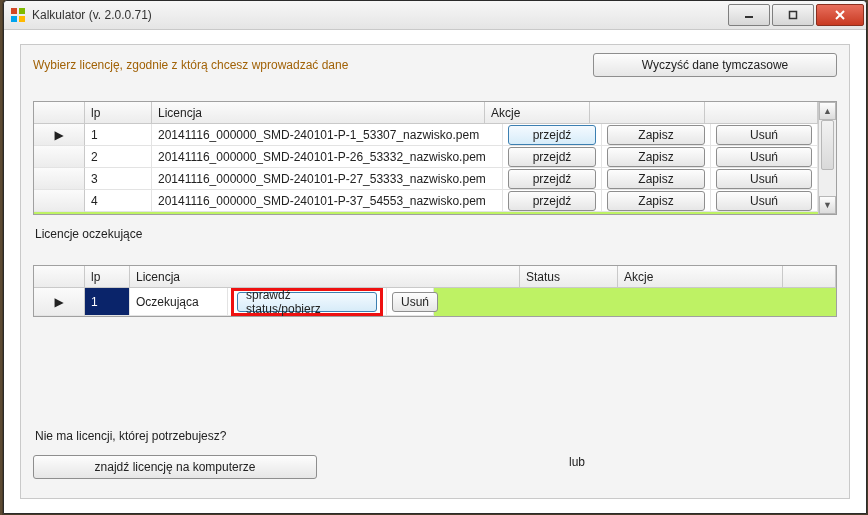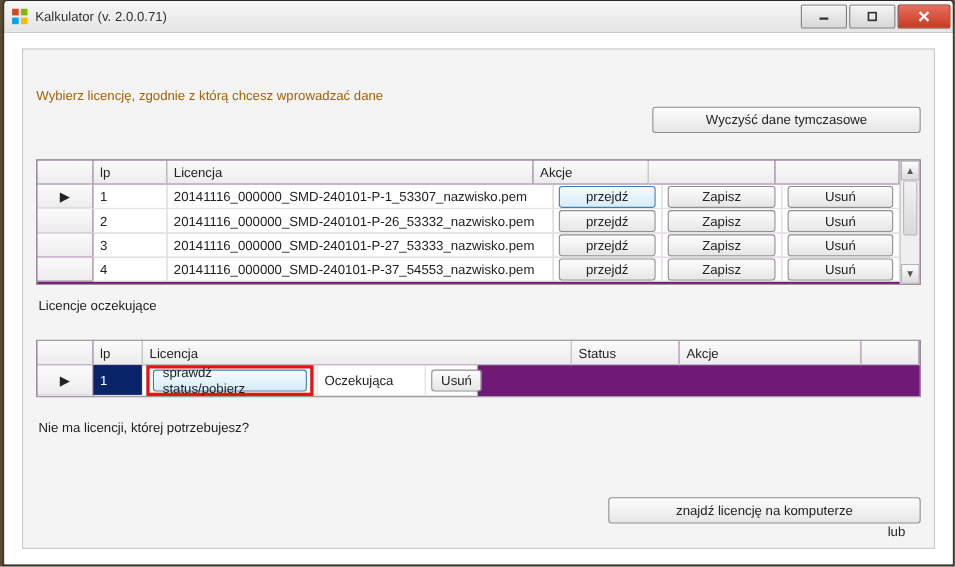--- a/index.html
+++ b/index.html
@@ -70,7 +70,6 @@
     font-size:12px; color:#222;
     display:inline-flex; align-items:center; justify-content:center;
     cursor:default;
-    margin-top:44px;
   }
   .big-btn.focus {
     border:1px solid #3c7fb1;

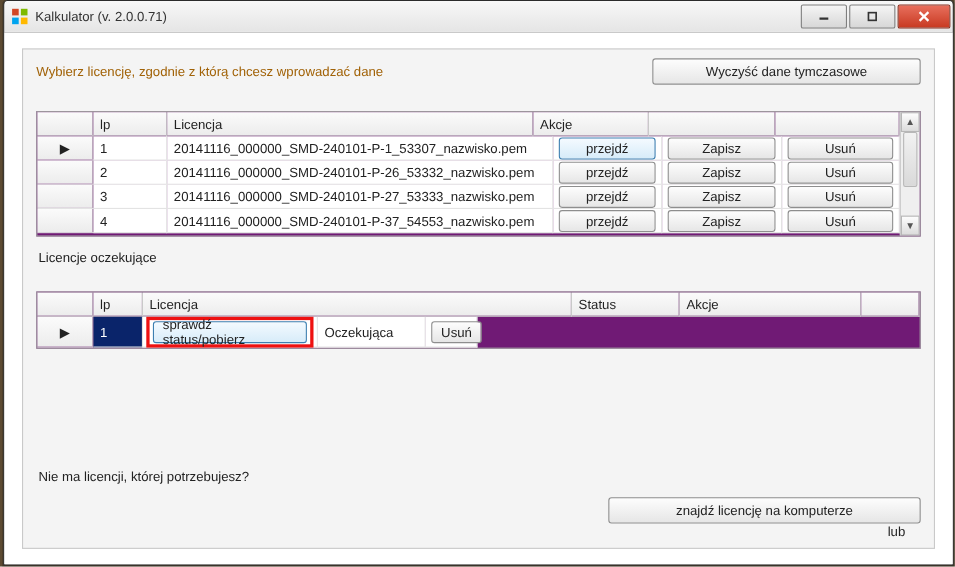--- a/index.html
+++ b/index.html
@@ -79,7 +79,7 @@
   
   .grid {
     border:1px solid #a0a0a0;
-    background:#701a75;
+    background:#bef264;
     position:relative;
     margin-top:24px;
   }

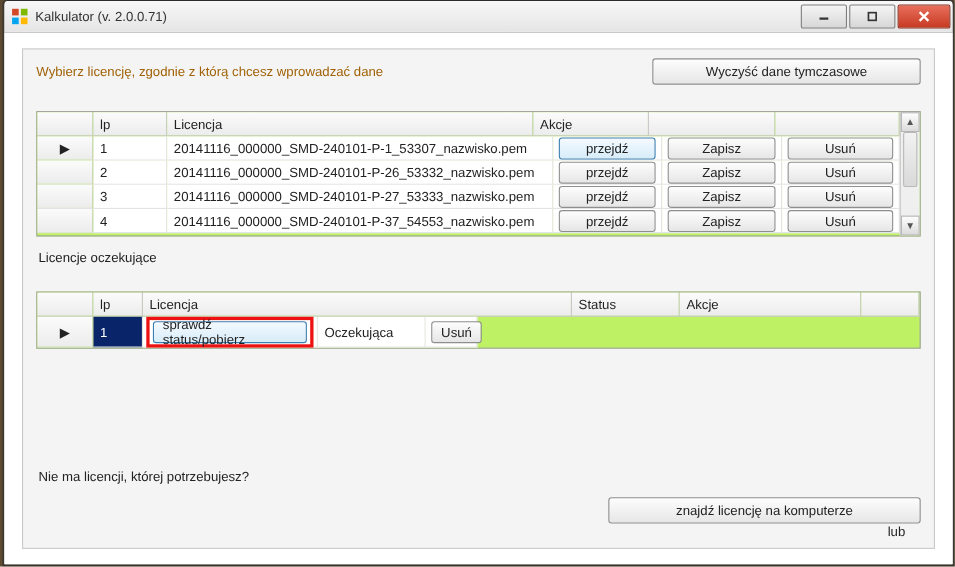--- a/index.html
+++ b/index.html
@@ -310,12 +310,12 @@
           <div class="grid-row" style="height:28px;">
             <div class="cell rowhdr">▶</div>
             <div class="cell c-lp sel">1</div>
+            <div class="cell c-st">Oczekująca</div>
             <div class="cell c-ak btn-cell">
               <span class="highlight-box">
                 <span class="mini-btn focus" style="height:18px;">sprawdź status/pobierz</span>
               </span>
             </div>
-            <div class="cell c-st">Oczekująca</div>
             <div class="cell c-us btn-cell">
                 <span class="mini-btn">Usuń</span>
               </div>

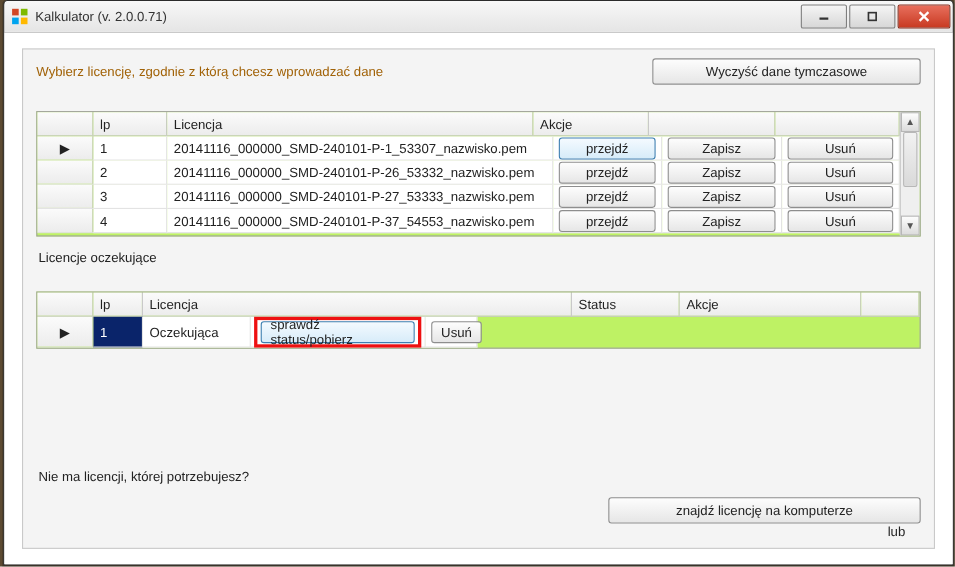--- a/index.html
+++ b/index.html
@@ -165,7 +165,7 @@
     border:3px solid #e11; padding:1px; display:flex; flex:1;
   }
   .bottom {
-    position:absolute; left:0; right:0; bottom:0;
+    position:absolute; left:0; right:0; bottom:11px;
   }
   .prompt { color:#222; margin:0 0 12px 2px; }
   .bottom-row { display:flex; align-items:flex-end;flex-direction:column; }

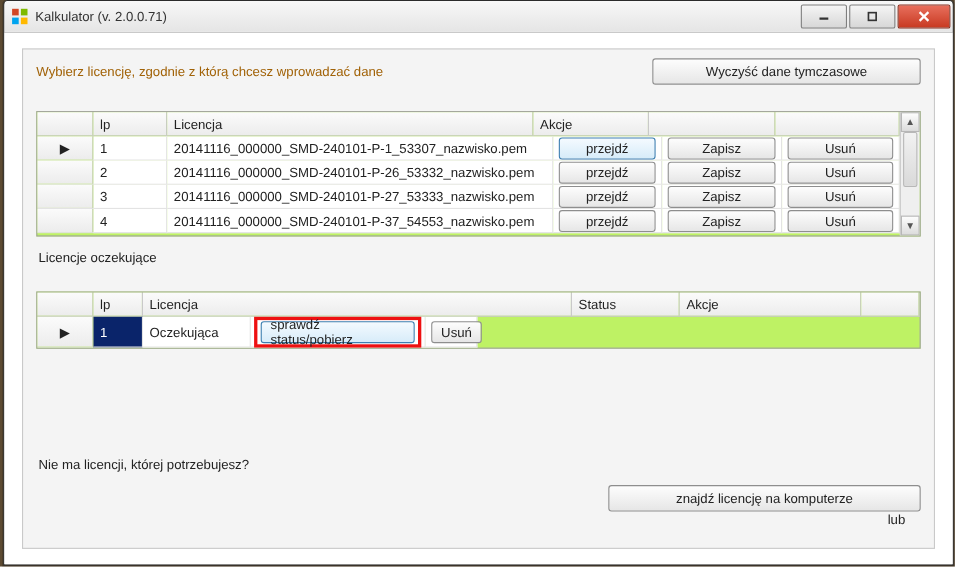--- a/index.html
+++ b/index.html
@@ -168,7 +168,7 @@
     position:absolute; left:0; right:0; bottom:11px;
   }
   .prompt { color:#222; margin:0 0 12px 2px; }
-  .bottom-row { display:flex; align-items:flex-end;flex-direction:column; }
+  .bottom-row { display:flex; align-items:flex-start; }
   .or { flex:0 0 auto; padding:0 14px; color:#222; text-align:center; }
   .spacer { flex:1; }
 </style>

